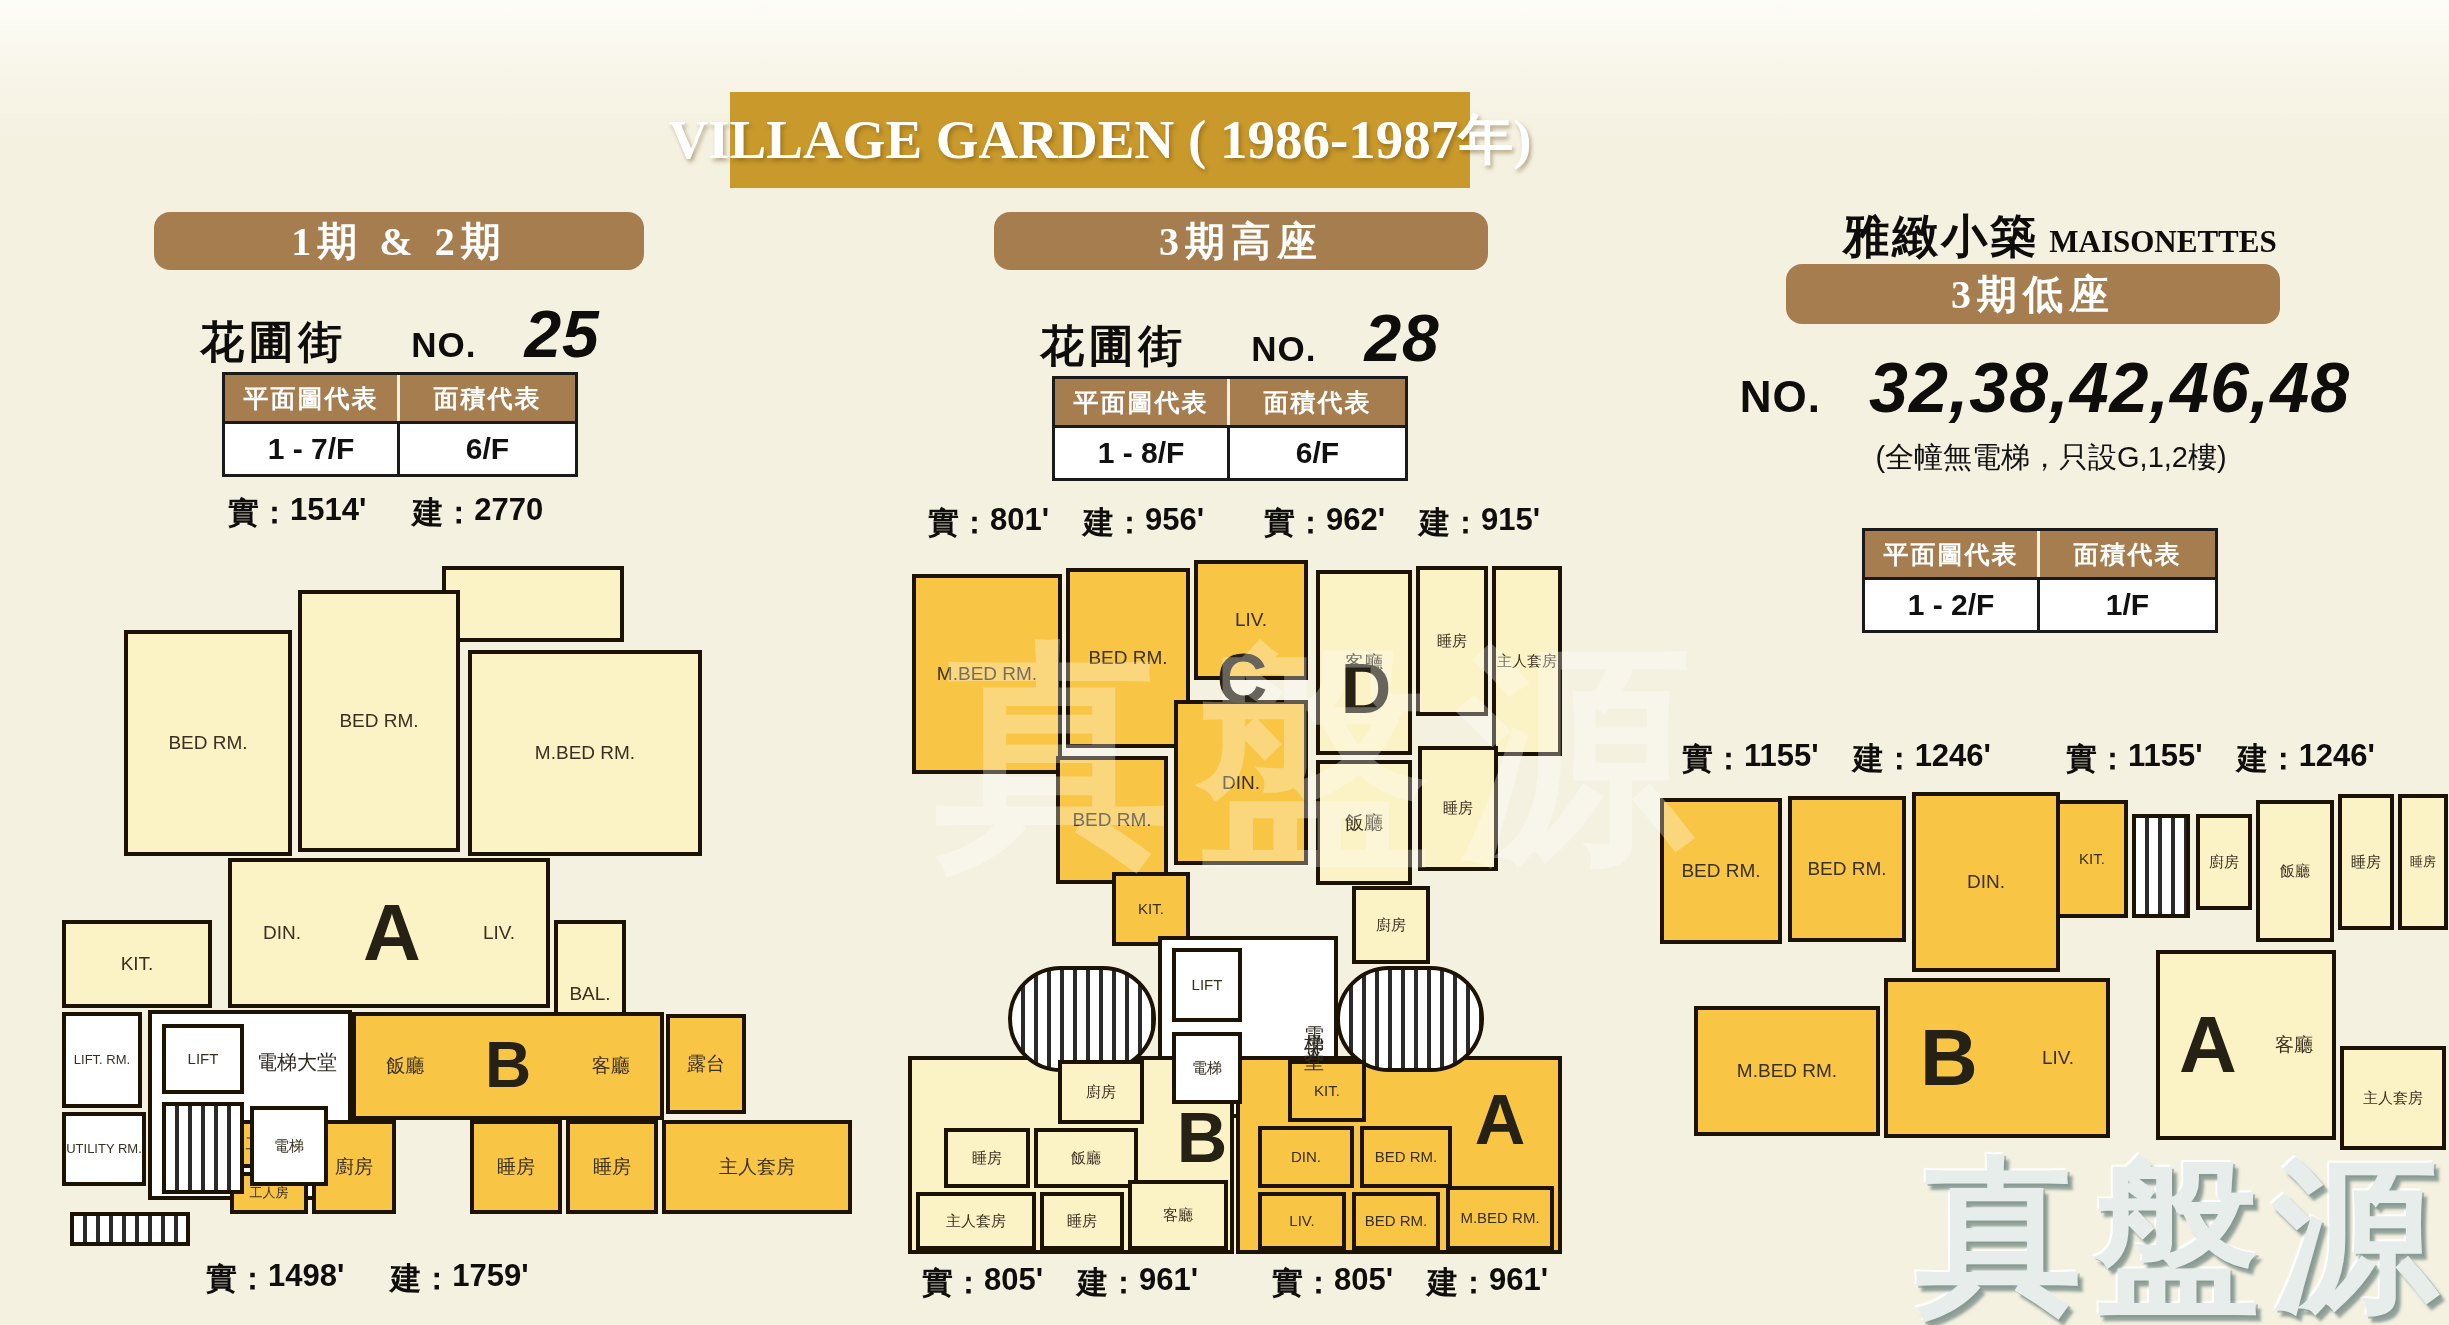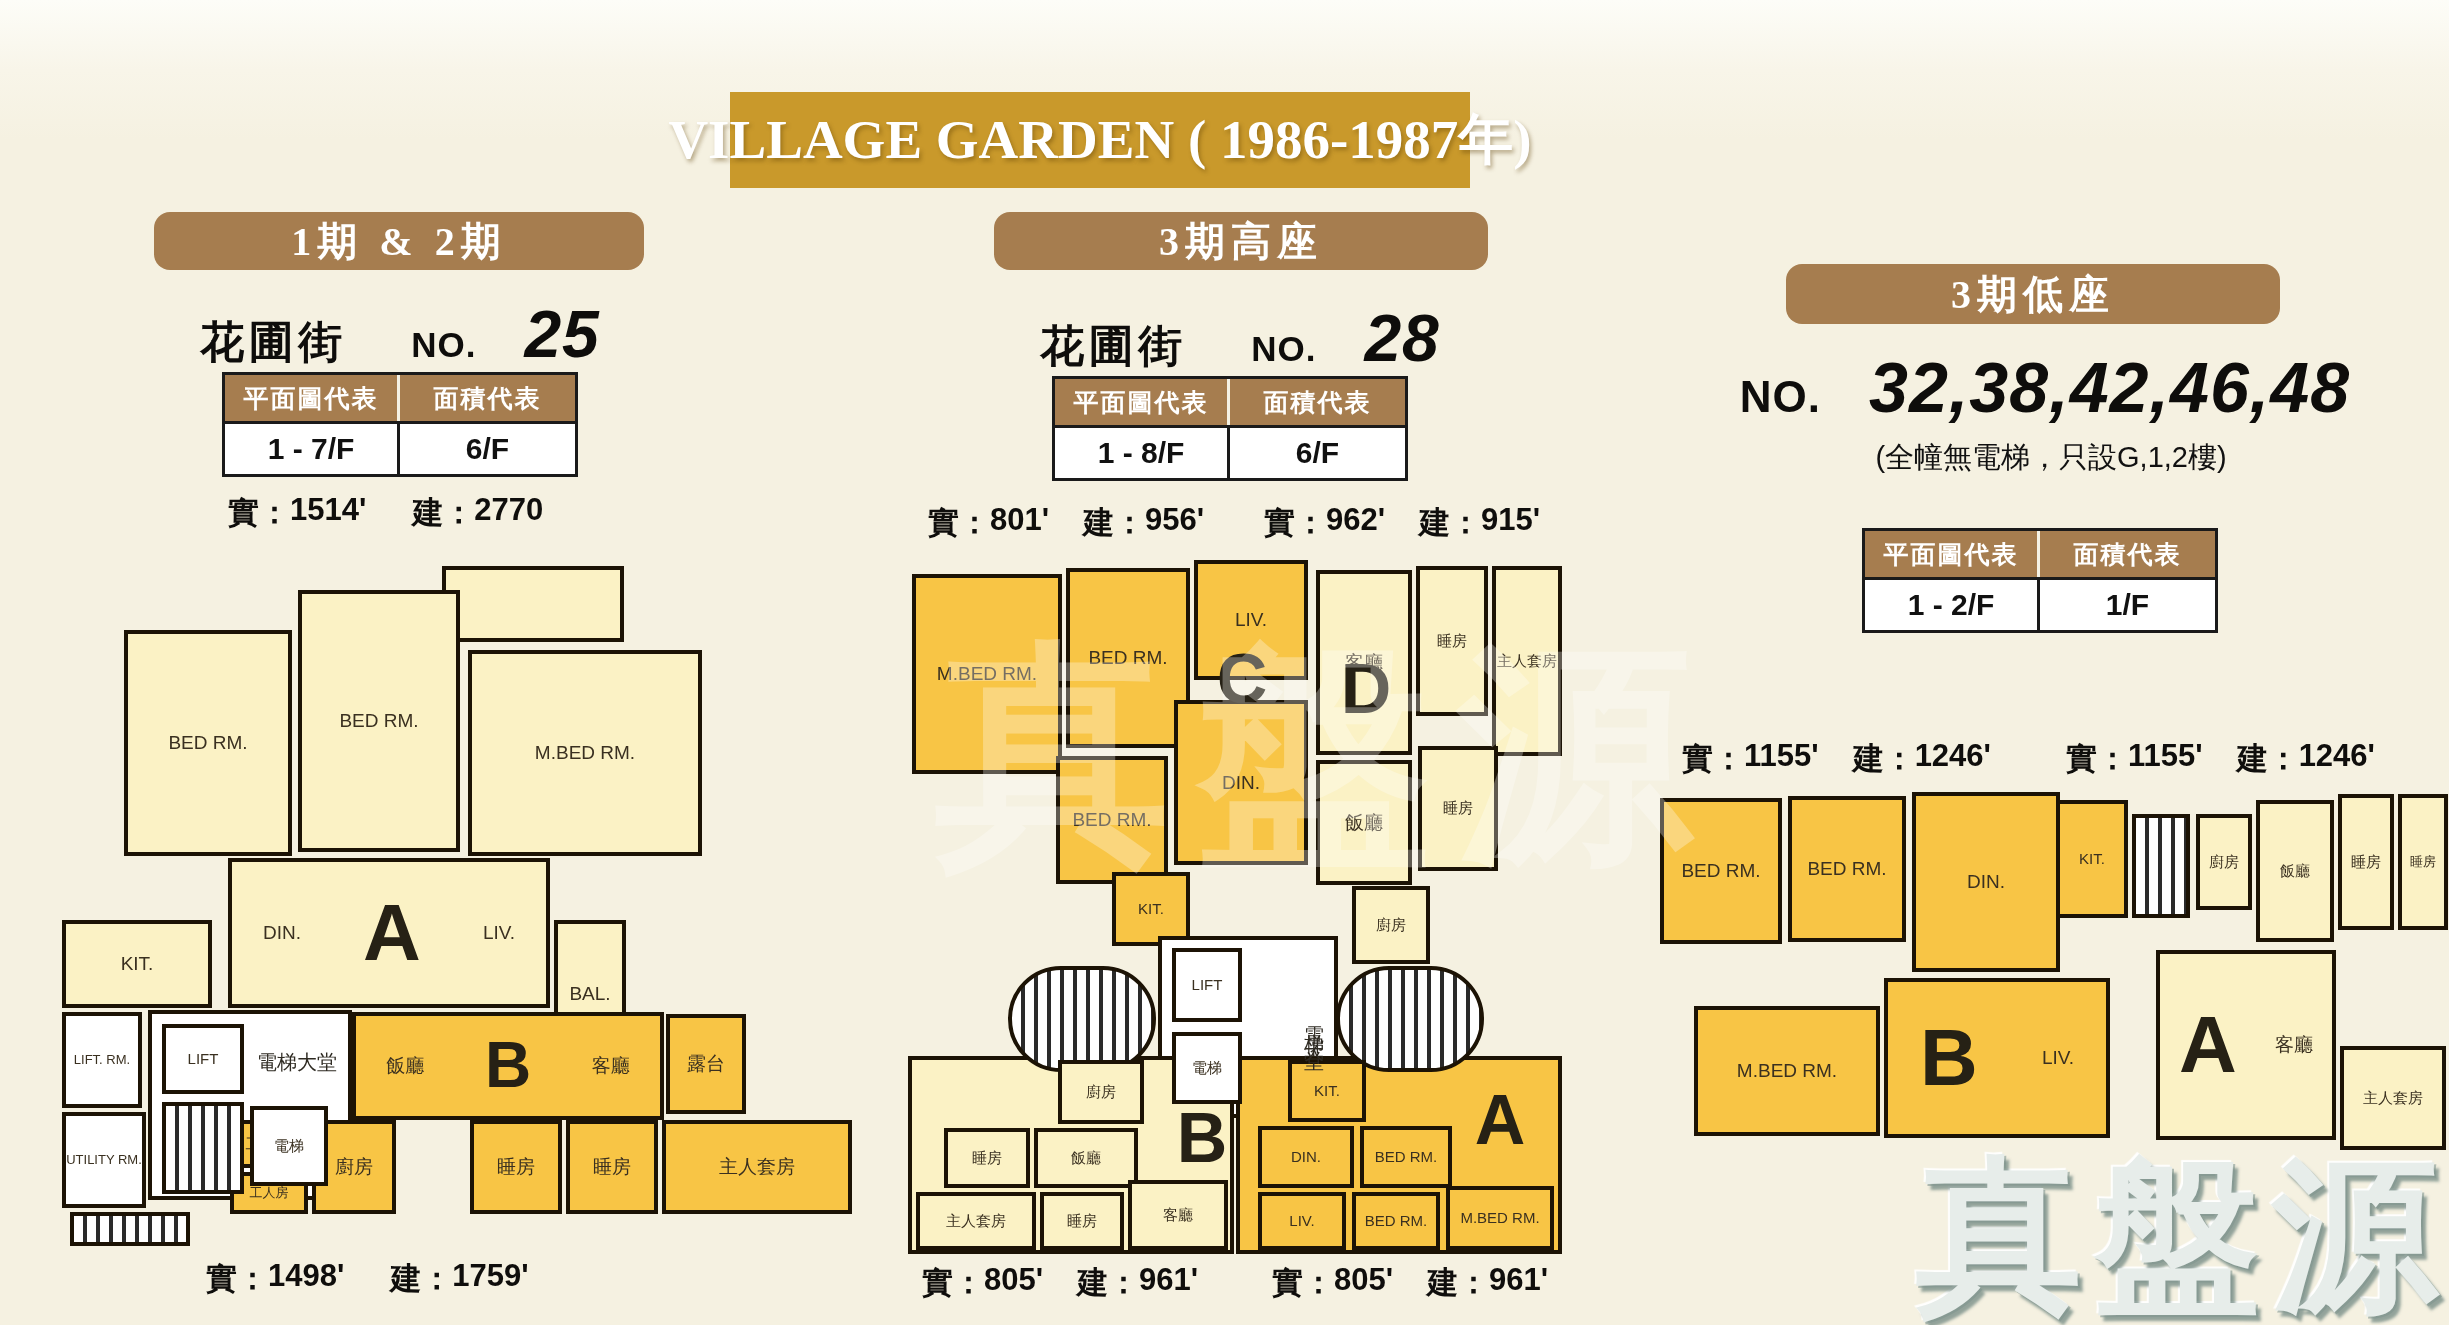--- a/index.html
+++ b/index.html
@@ -324,6 +324,10 @@
     </div>
   <div class="unit-letter" style="left:1470px;top:1080px;width:60px;height:80px;">A</div>
 
+  <div class="mais-title" style="left:1840px;top:206px;width:440px;">
+    <span class="zh">雅緻小築</span>
+    <span class="en">MAISONETTES</span>
+  </div>
   <div class="phase" style="left:1786px;top:264px;width:494px;height:60px;">3期低座</div>
   <div class="street" style="left:1760px;top:348px;width:570px;">
     <span class="no" style="font-size:44px;margin-left:0;">NO.</span>

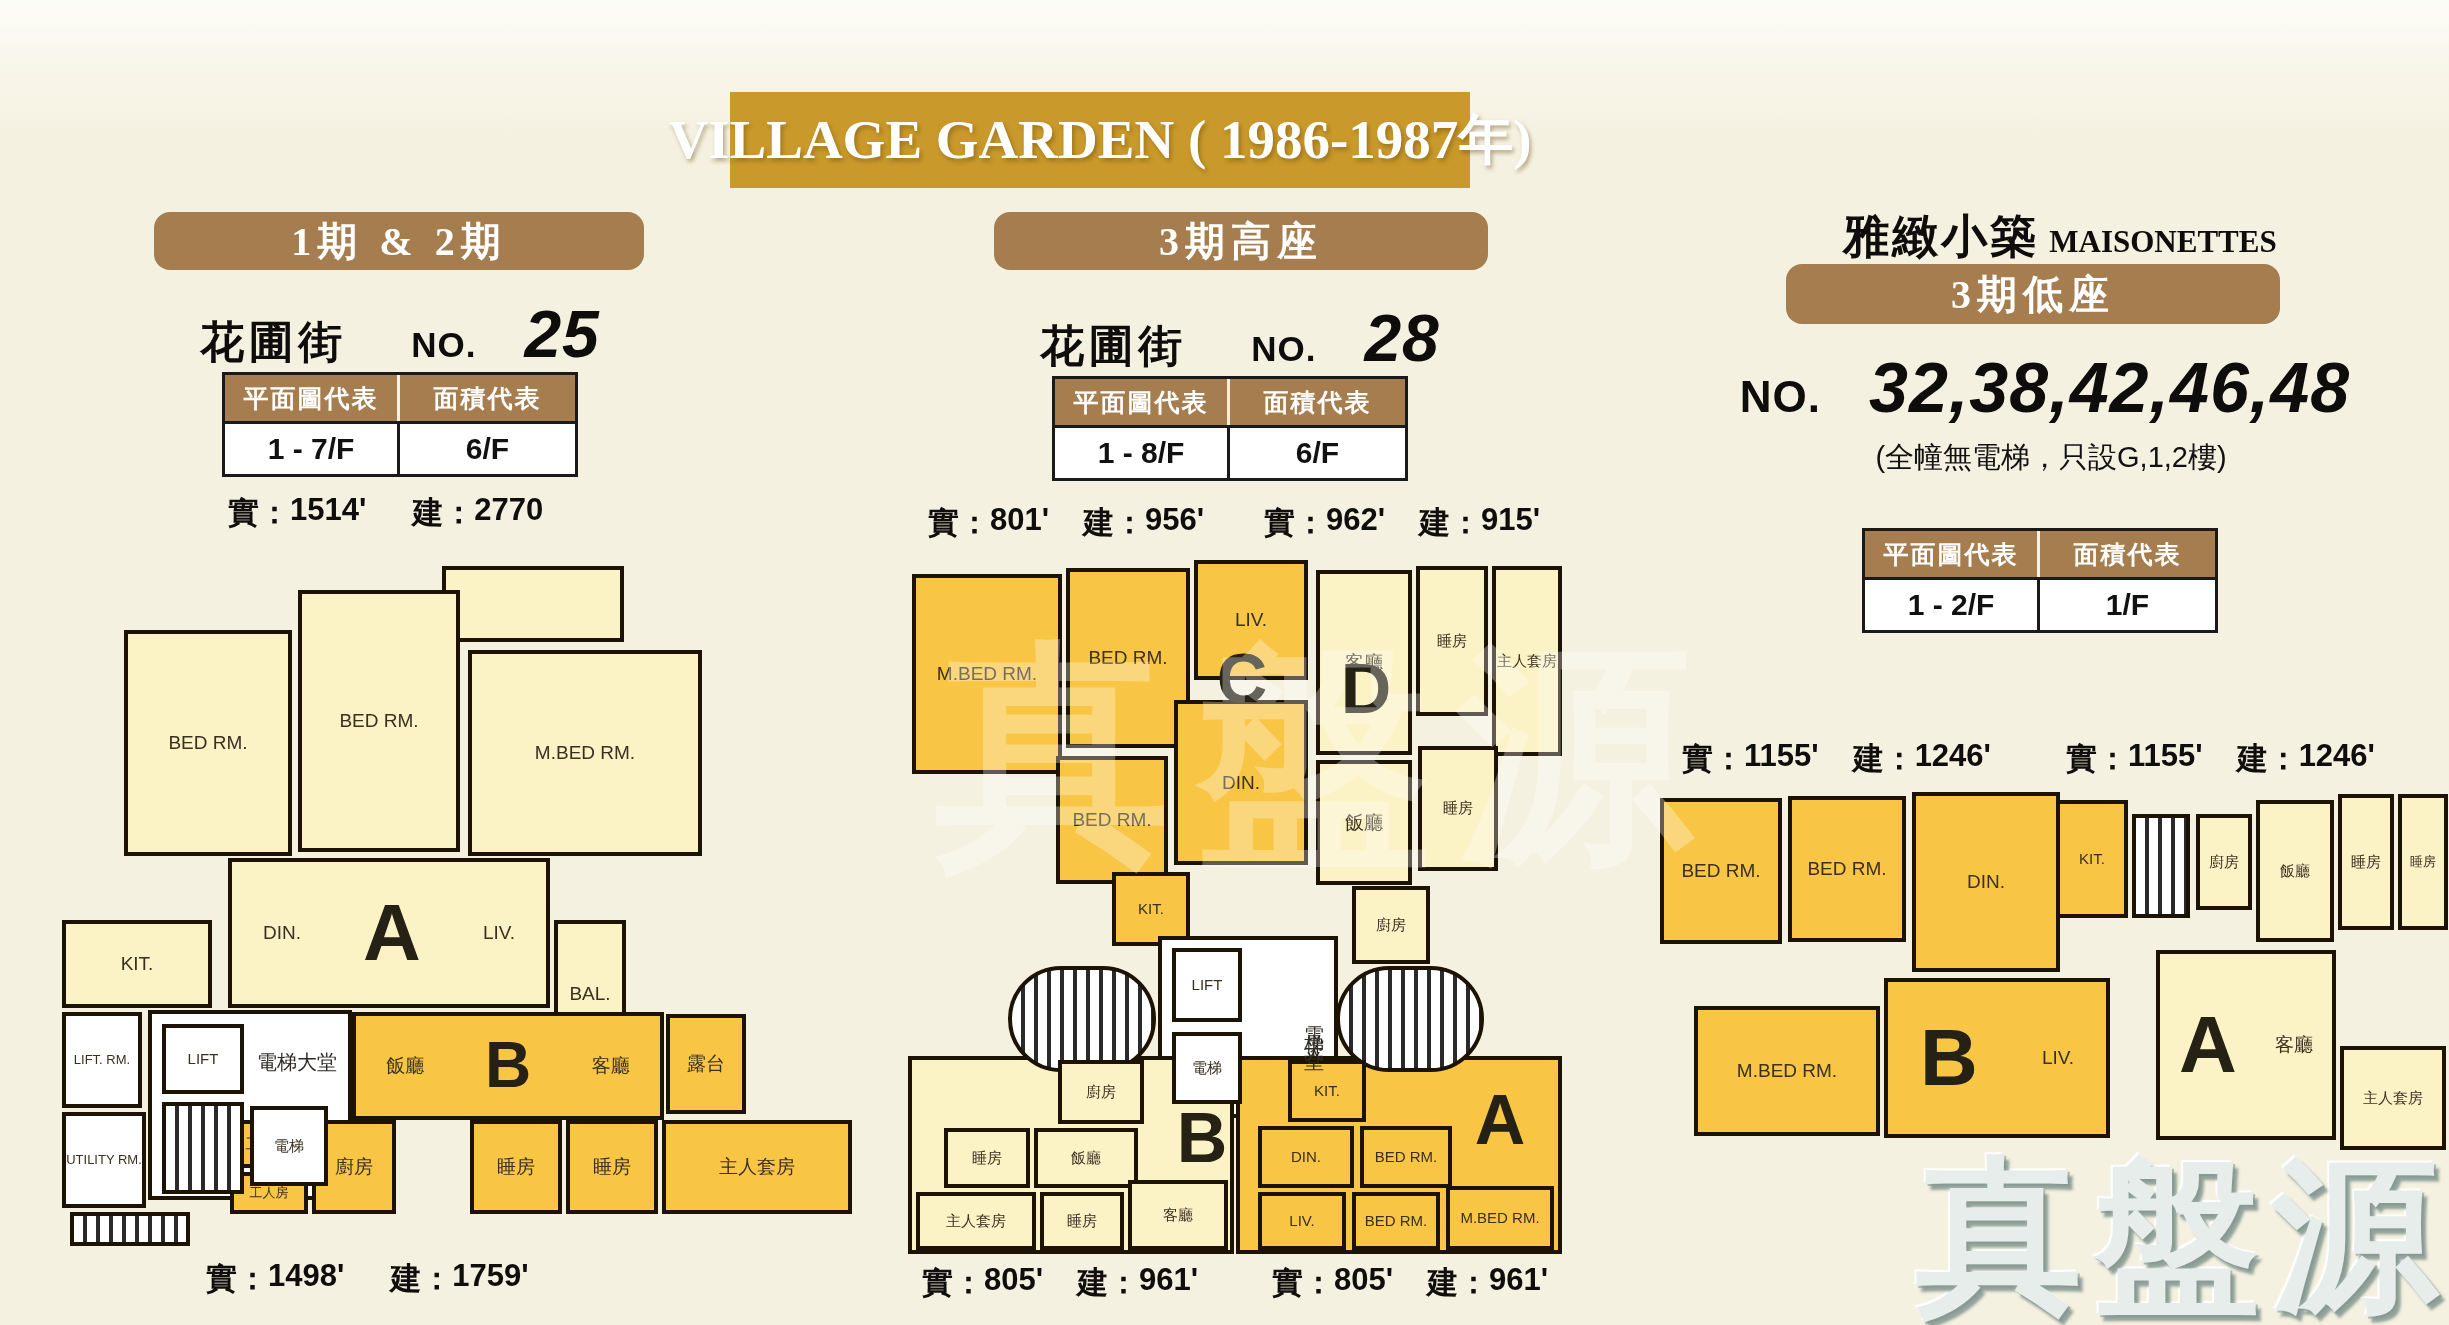--- a/index.html
+++ b/index.html
@@ -146,7 +146,7 @@
       <span class="s">電梯</span>
     </div>
   <div class="stairs" style="left:162px;top:1102px;width:82px;height:92px;"></div>
-  <div class="room white" style="left:62px;top:1112px;width:84px;height:96px;">
+  <div class="room white" style="left:62px;top:1112px;width:84px;height:74px;">
       <span class="xs">UTILITY RM.</span>
     </div>
   <div class="stairs" style="left:70px;top:1212px;width:120px;height:34px;"></div>

